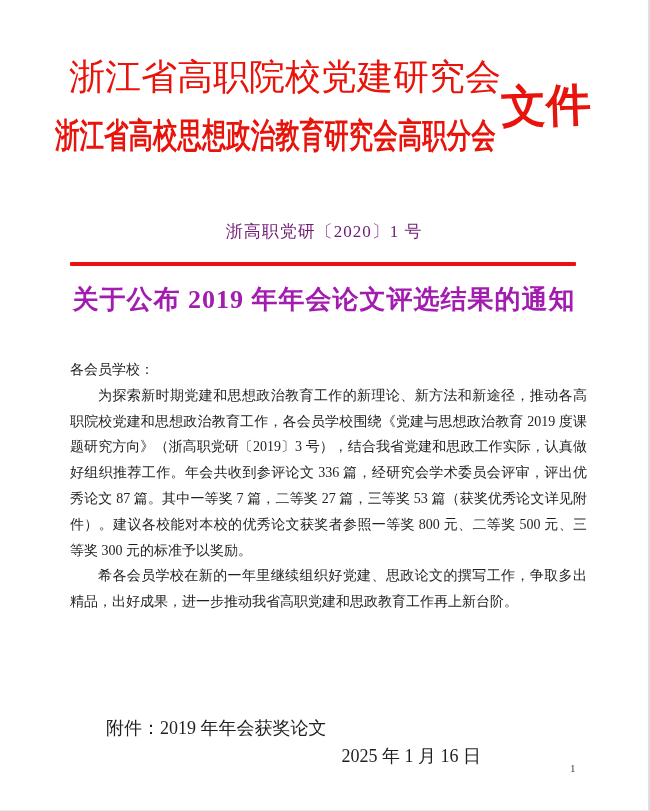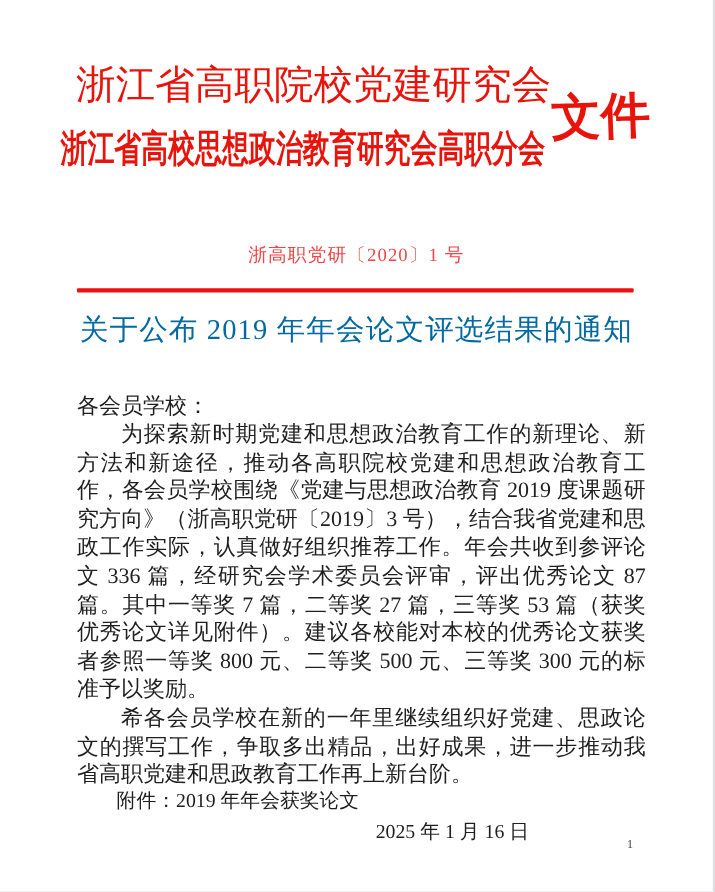--- a/index.html
+++ b/index.html
@@ -42,7 +42,7 @@
   
   .doc-number{
     position:absolute;left:0;top:220px;width:100%;
-    text-align:center;font-size:17px;color:#ef4444;
+    text-align:center;font-size:17px;color:#701a75;
     letter-spacing:1px;
   }
   

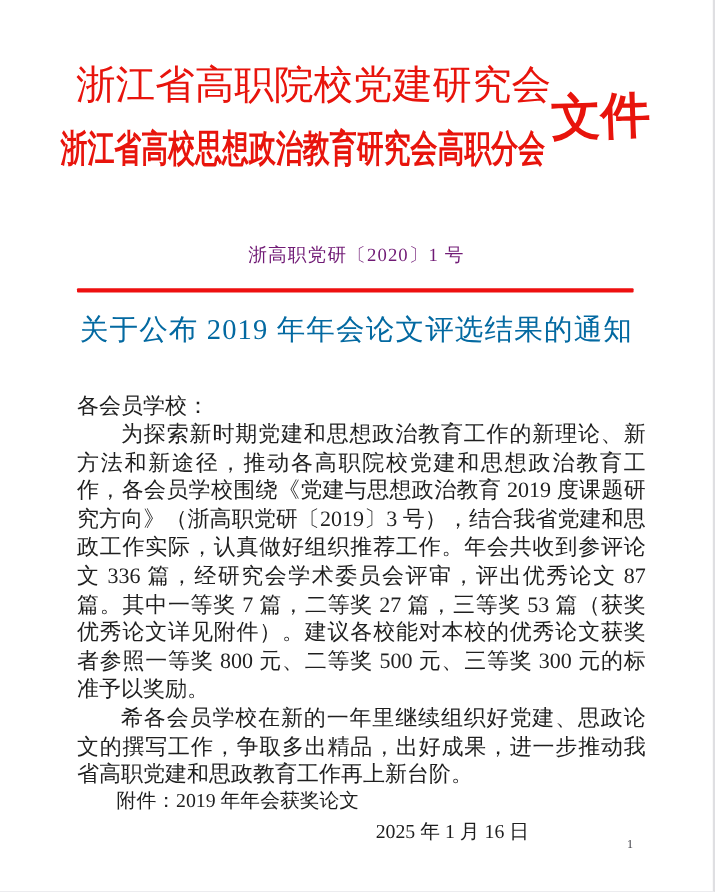--- a/index.html
+++ b/index.html
@@ -54,8 +54,8 @@
   
   .doc-title{
     position:absolute;left:0;top:282px;width:100%;
-    text-align:center;font-size:26px;font-weight:400;
-    color:#0369a1;letter-spacing:1px;white-space:nowrap;
+    text-align:center;font-size:26px;font-weight:700;
+    color:#a21caf;letter-spacing:1px;white-space:nowrap;
   }
   
   .body-text{

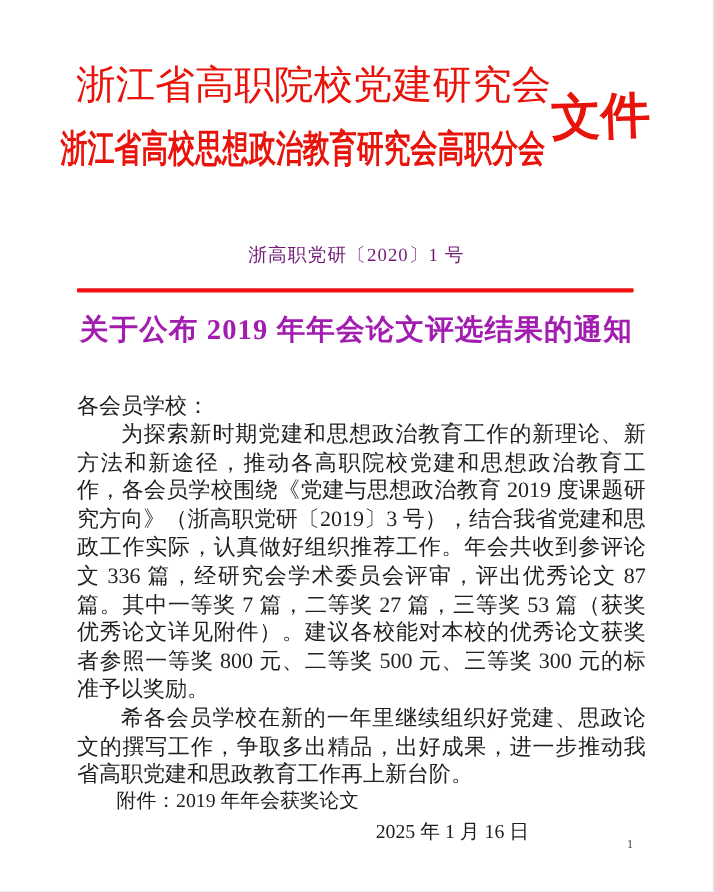--- a/index.html
+++ b/index.html
@@ -60,7 +60,7 @@
   
   .body-text{
     position:absolute;left:70px;top:357px;width:517px;
-    font-size:20px;line-height:25.8px;color:var(--text-black);
+    font-size:14px;line-height:25.8px;color:var(--text-black);
   }
   .salutation{text-indent:0;}
   .para{

